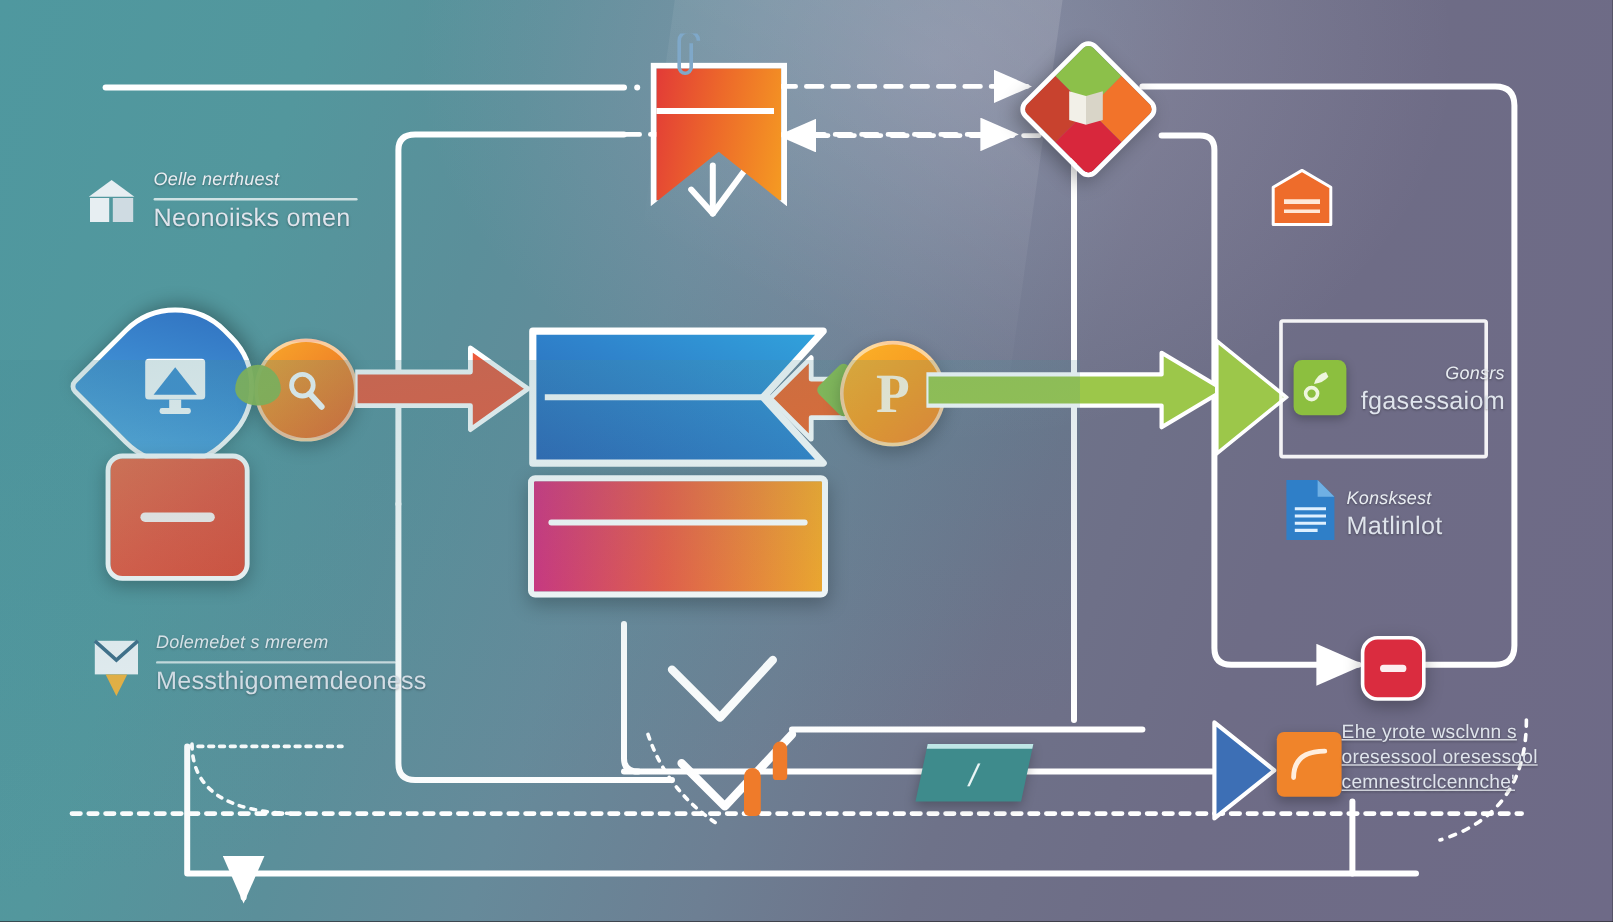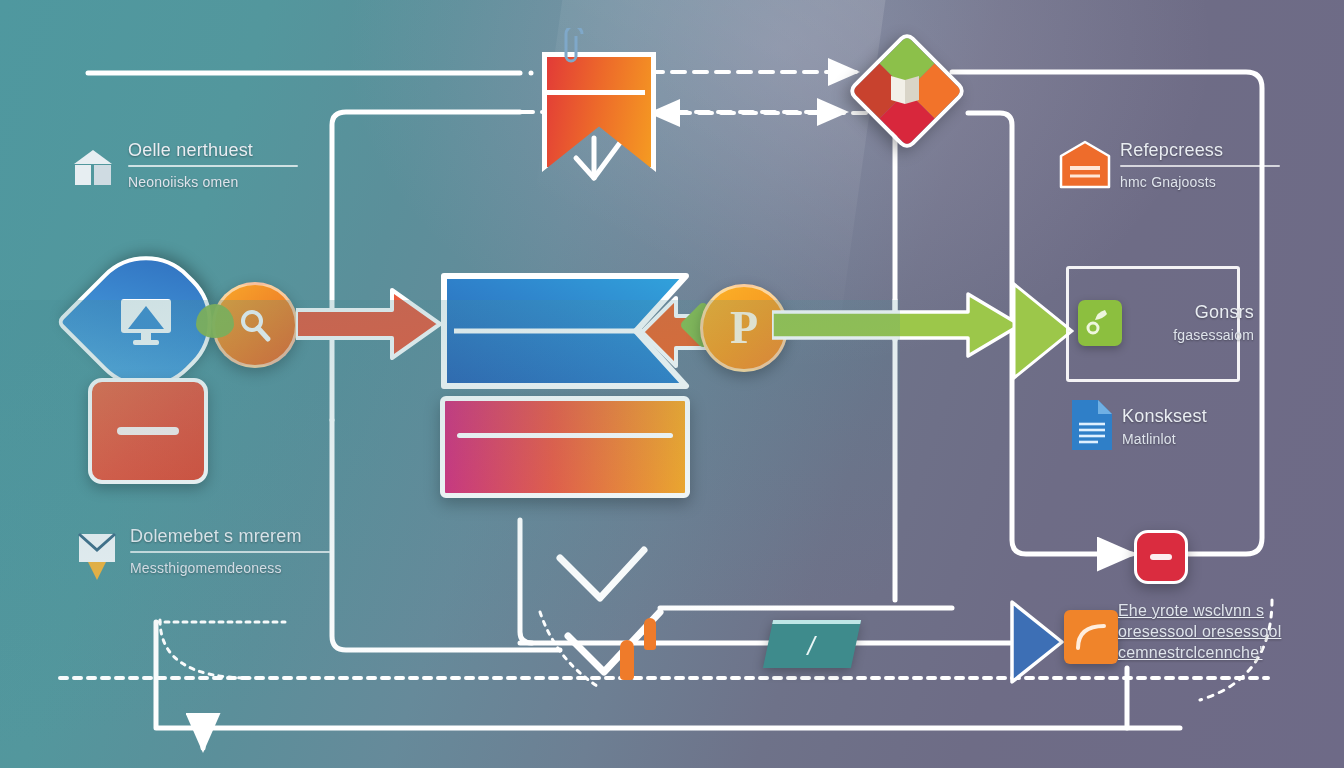--- a/index.html
+++ b/index.html
@@ -27,7 +27,7 @@
 
   
   .lbl{position:absolute;color:#e9edf2;text-shadow:0 1px 2px rgba(0,0,0,.35);letter-spacing:.2px;}
-  .lbl .t1{font-size:18px;line-height:24px;white-space:nowrap;}
+  .lbl .t1{font-size:15px;line-height:24px;white-space:nowrap;font-style:italic;}
   .lbl .rule{height:2px;background:rgba(255,255,255,.72);margin:3px 0 4px 0;border-radius:1px;}
   .lbl .t2{font-size:14px;line-height:22px;white-space:nowrap;color:#dfe4ec;}
   .lbl .t3{font-size:16px;line-height:21px;white-space:nowrap;color:#dfe4ec;}

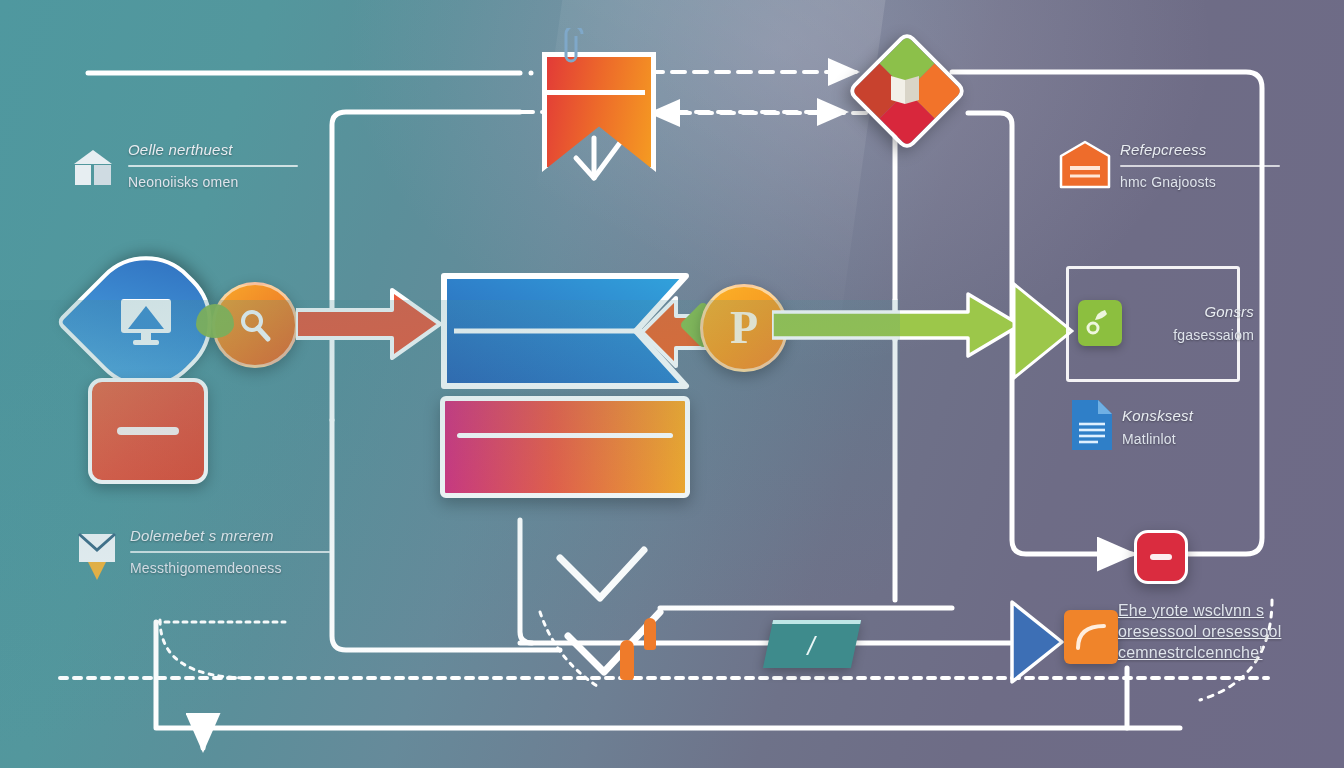--- a/index.html
+++ b/index.html
@@ -300,11 +300,6 @@
     <div class="t2">Messthigomemdeoness</div>
   </div>
 
-  <div class="lbl" style="left:1120px;top:138px;width:160px;">
-    <div class="t1">Refepcreess</div>
-    <div class="rule"></div>
-    <div class="t2">hmc Gnajoosts</div>
-  </div>
 
   <div class="lbl" style="left:1134px;top:300px;width:120px;text-align:right;">
     <div class="t1">Gonsrs</div>

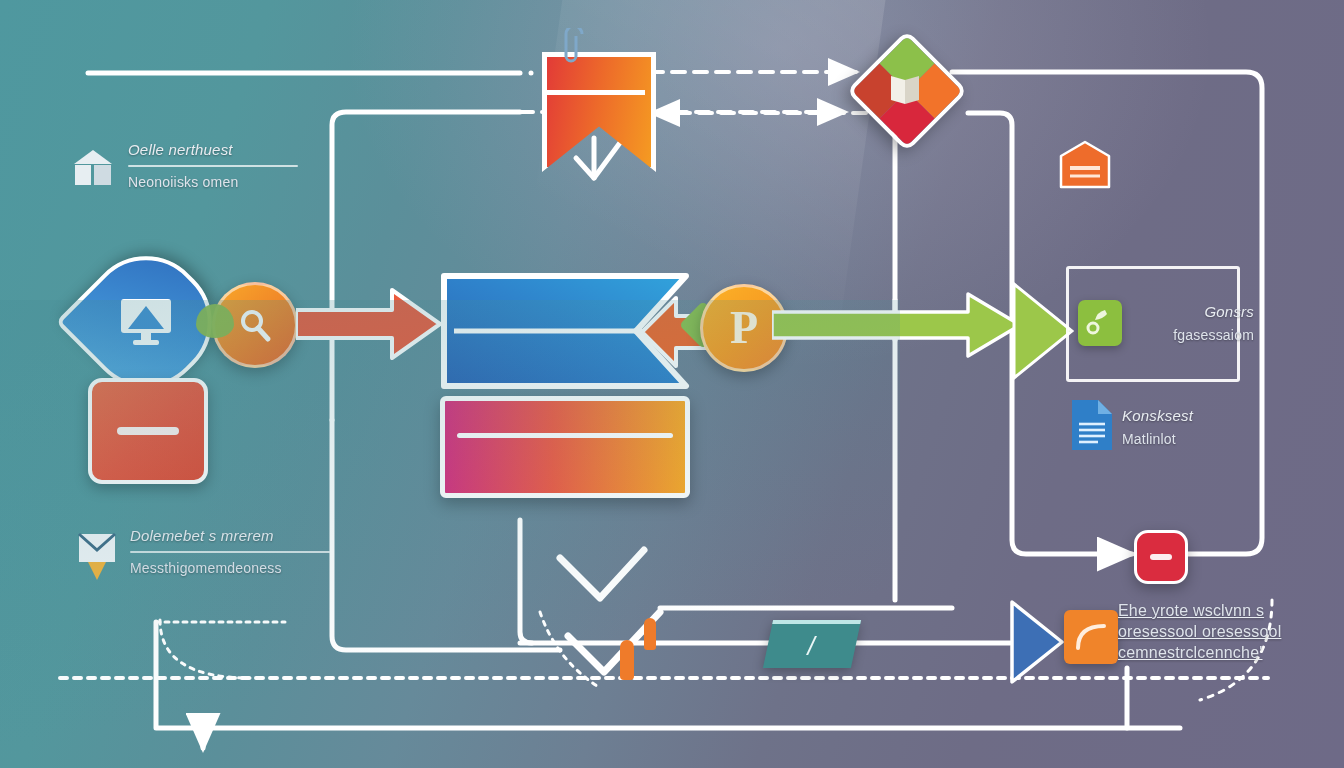--- a/index.html
+++ b/index.html
@@ -29,7 +29,7 @@
   .lbl{position:absolute;color:#e9edf2;text-shadow:0 1px 2px rgba(0,0,0,.35);letter-spacing:.2px;}
   .lbl .t1{font-size:15px;line-height:24px;white-space:nowrap;font-style:italic;}
   .lbl .rule{height:2px;background:rgba(255,255,255,.72);margin:3px 0 4px 0;border-radius:1px;}
-  .lbl .t2{font-size:14px;line-height:22px;white-space:nowrap;color:#dfe4ec;}
+  .lbl .t2{font-size:21px;line-height:22px;white-space:nowrap;color:#dfe4ec;}
   .lbl .t3{font-size:16px;line-height:21px;white-space:nowrap;color:#dfe4ec;}
 
   

